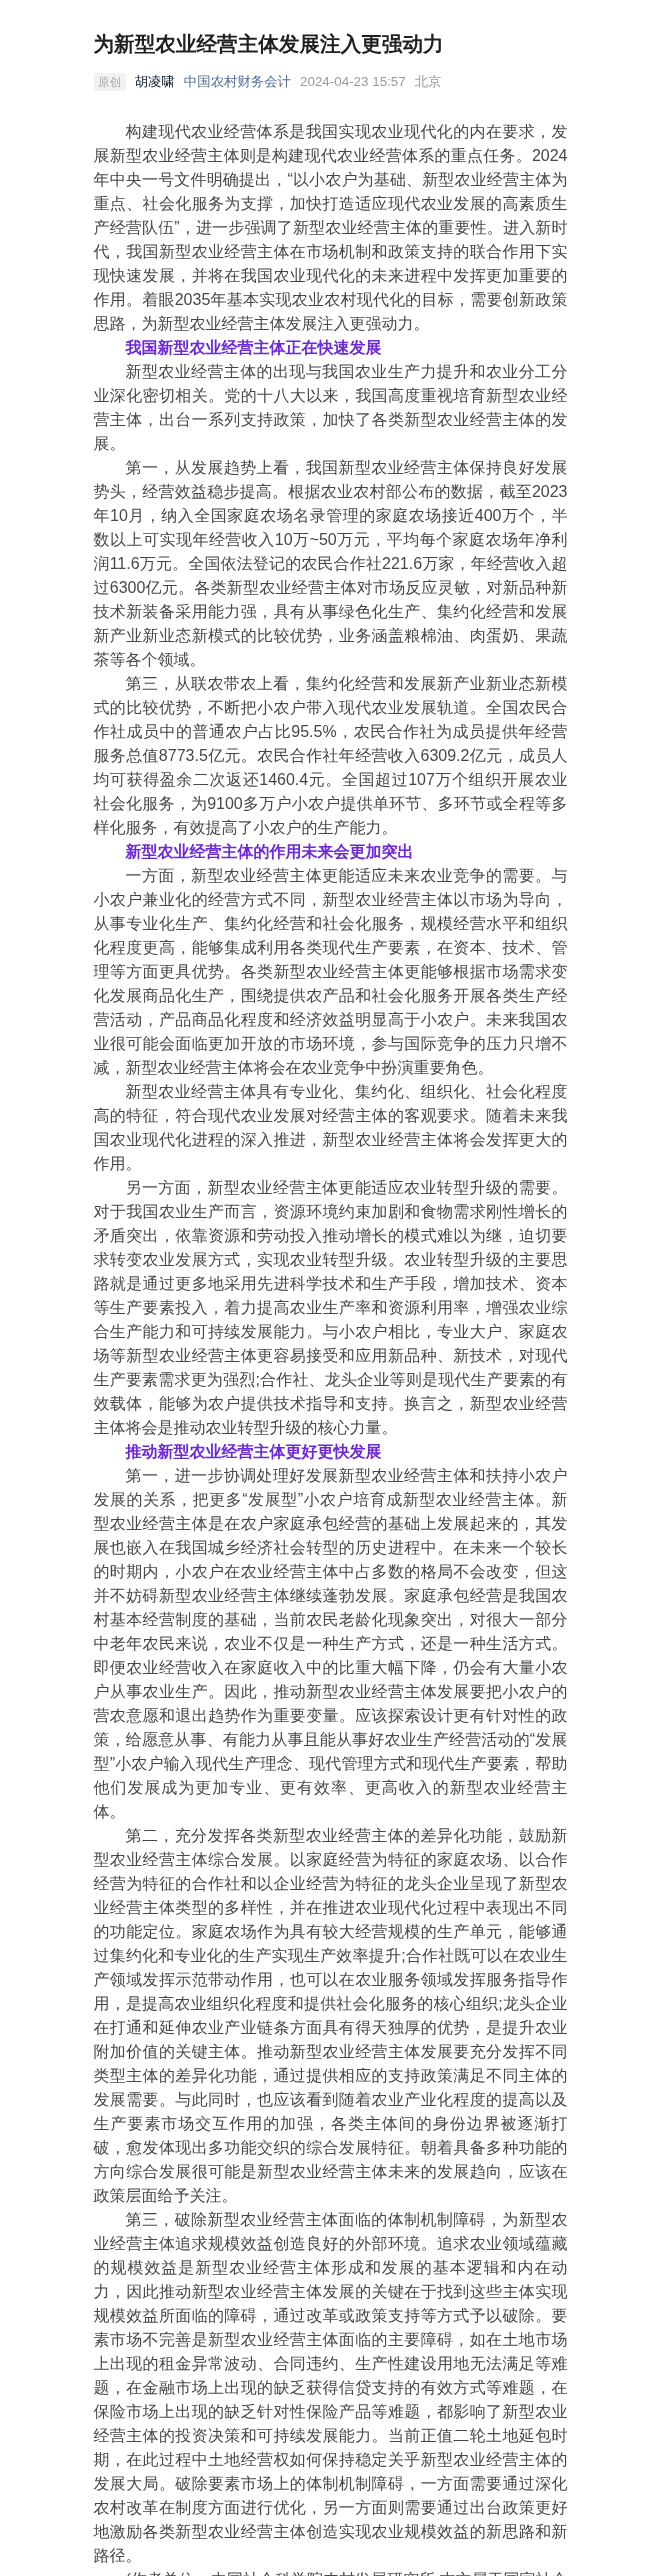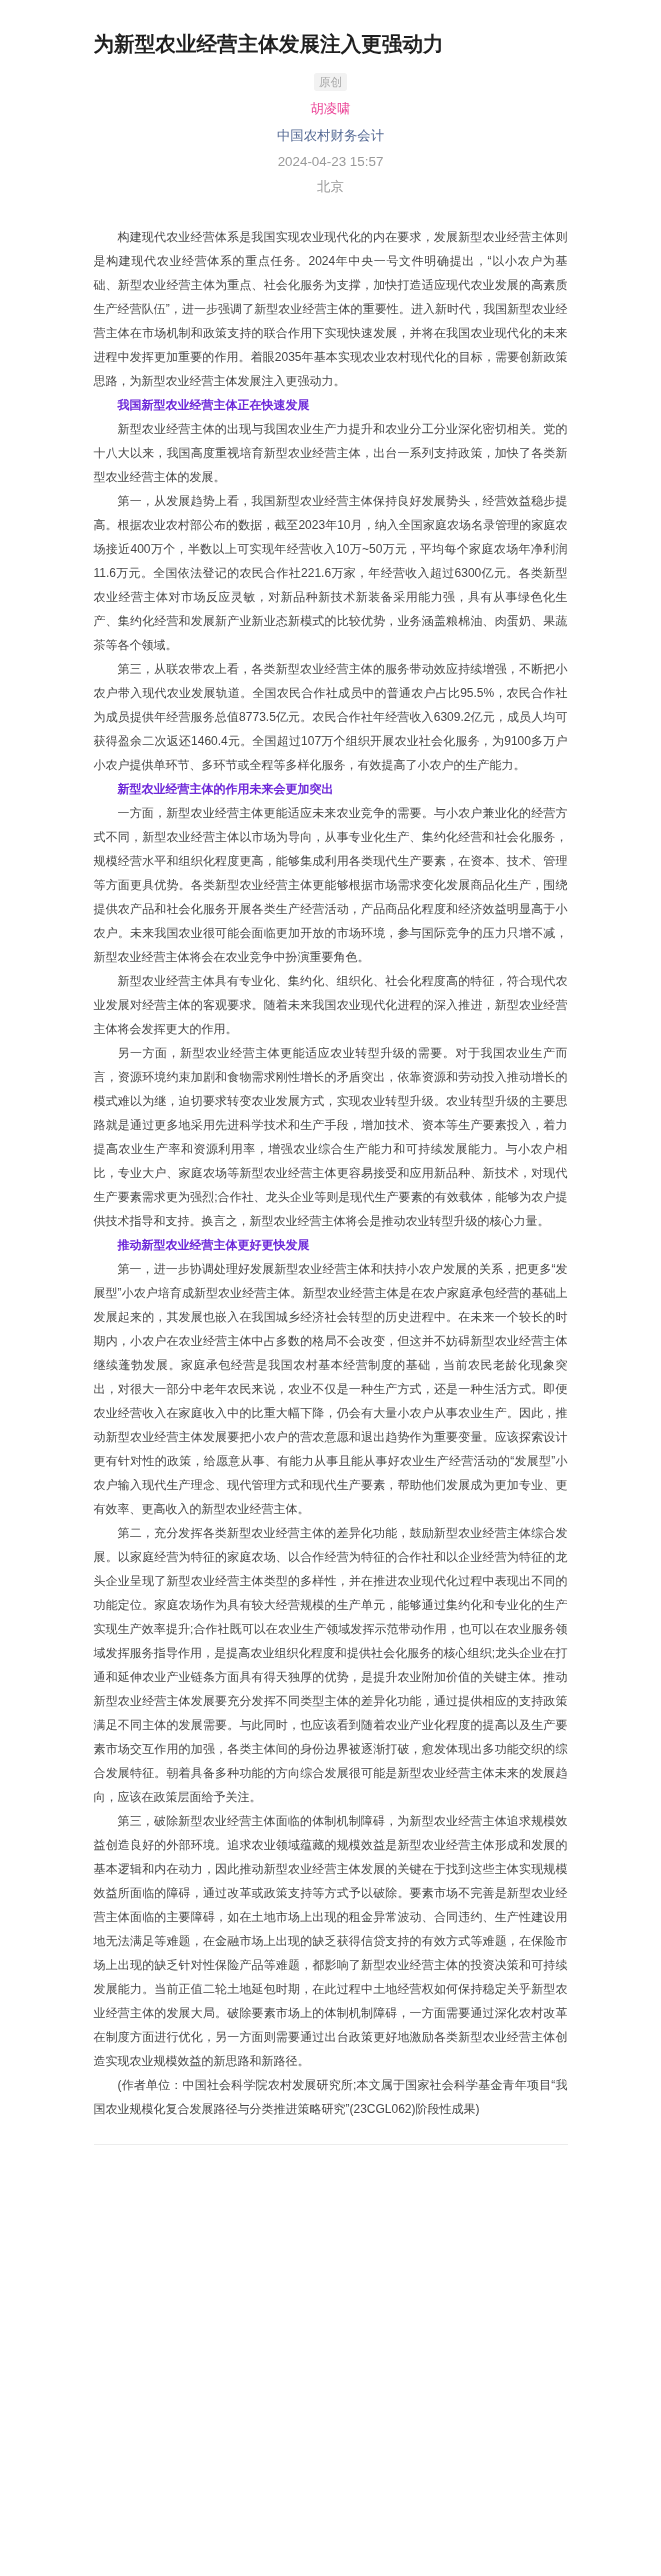--- a/index.html
+++ b/index.html
@@ -27,7 +27,6 @@
     color: #9a9a9a;
     margin-bottom: 29px;
     white-space: nowrap;
-    flex-direction: column;
   }
   .orig-badge {
     background: #f2f2f2;

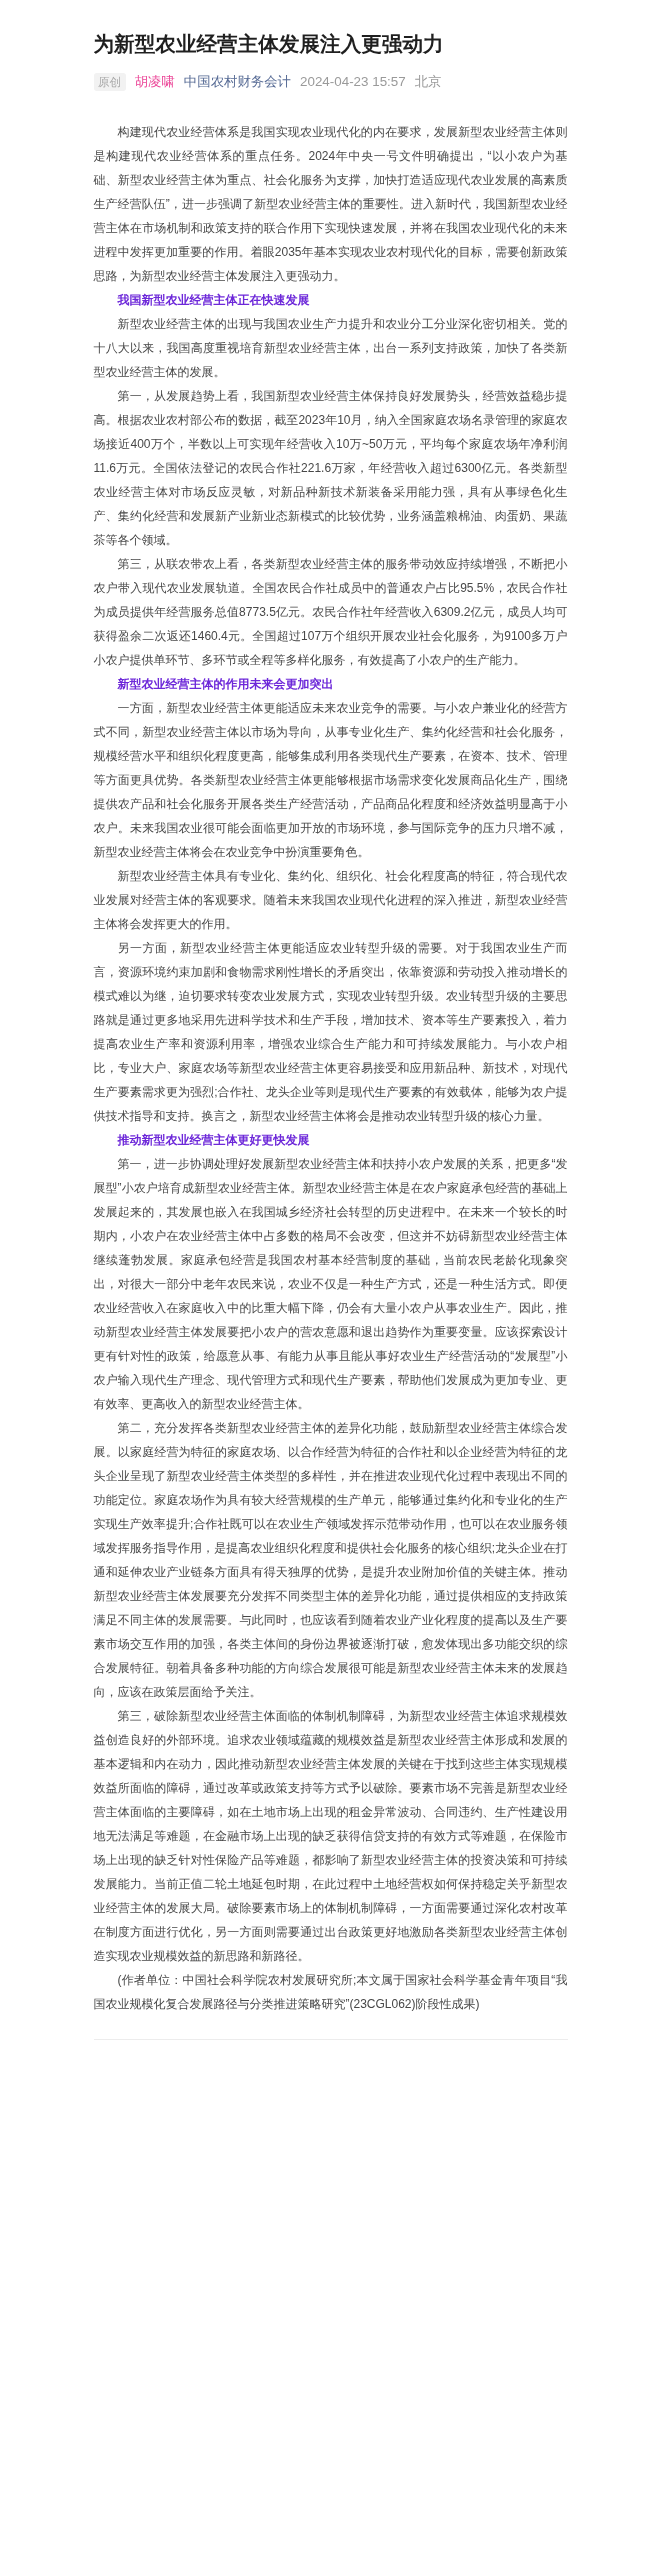--- a/index.html
+++ b/index.html
@@ -36,7 +36,7 @@
     padding: 0.9px 4.5px;
     border-radius: 2.7px;
   }
-  .author { color: #ec4899; }
+  .author { color: #0f172a; }
   .account { color: #576b95; cursor: pointer; }
   .pubtime, .publoc { color: #9a9a9a; }
   .body p, .body h2 {

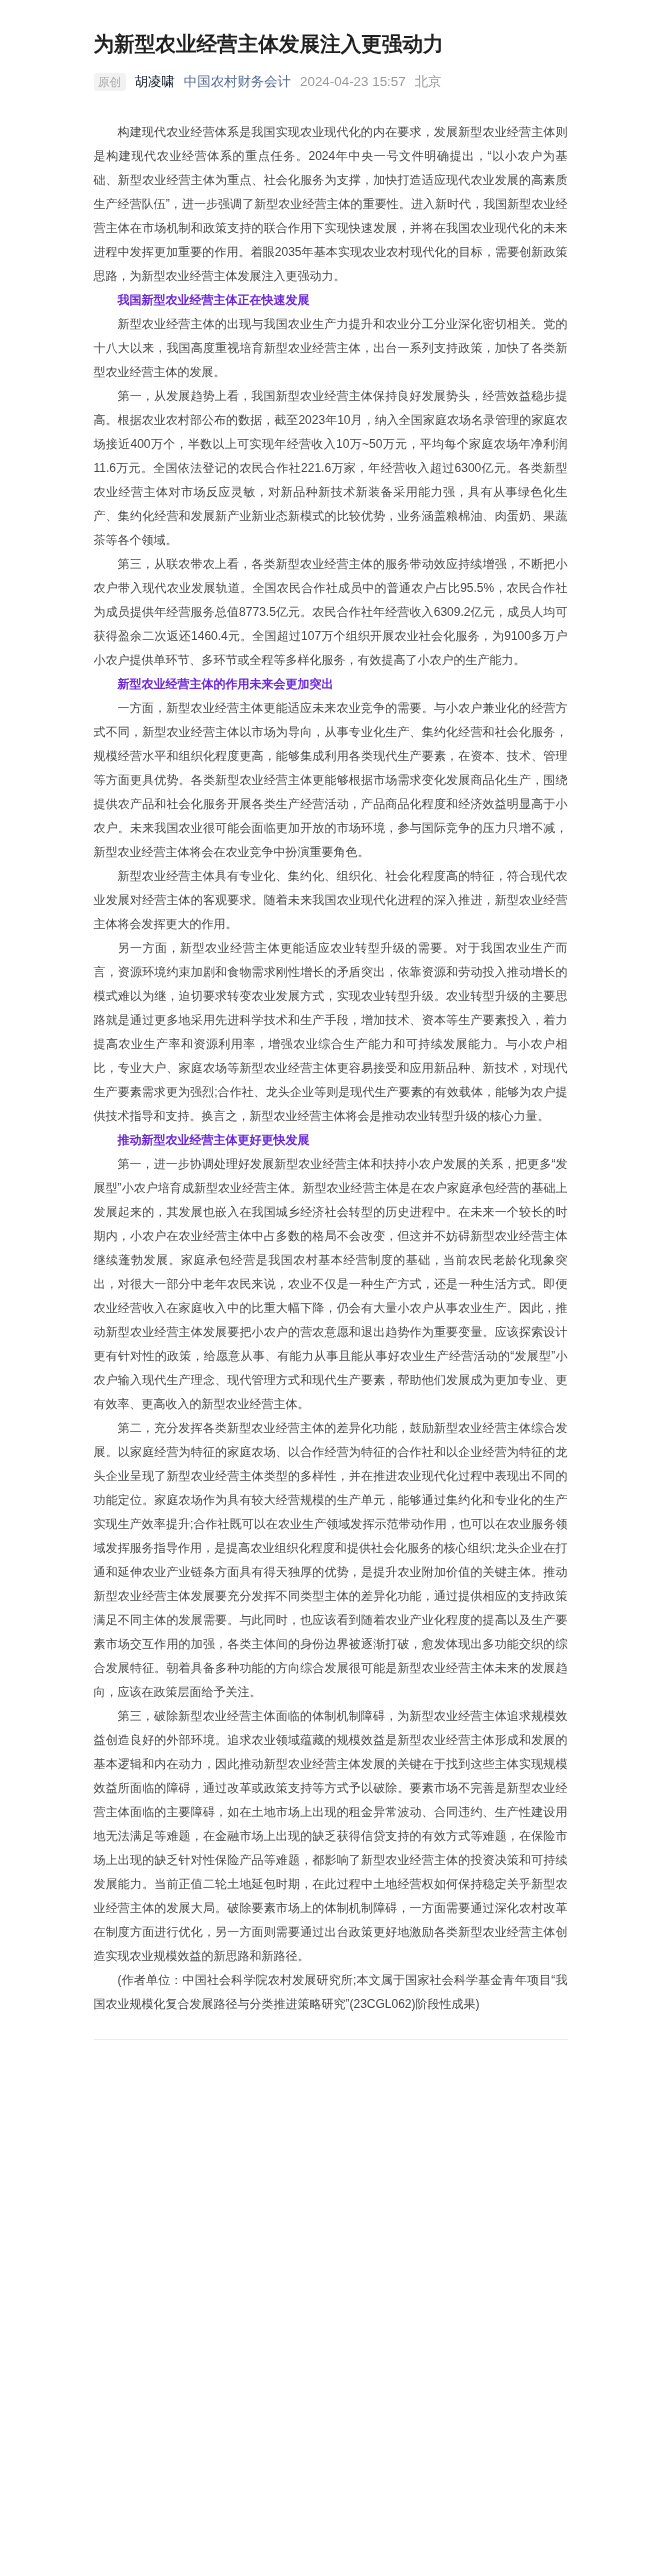--- a/index.html
+++ b/index.html
@@ -41,7 +41,7 @@
   .pubtime, .publoc { color: #9a9a9a; }
   .body p, .body h2 {
     margin: 0;
-    font-size: 12px;
+    font-size: 16px;
     line-height: 24px;
     color: #474747;
     text-align: justify;

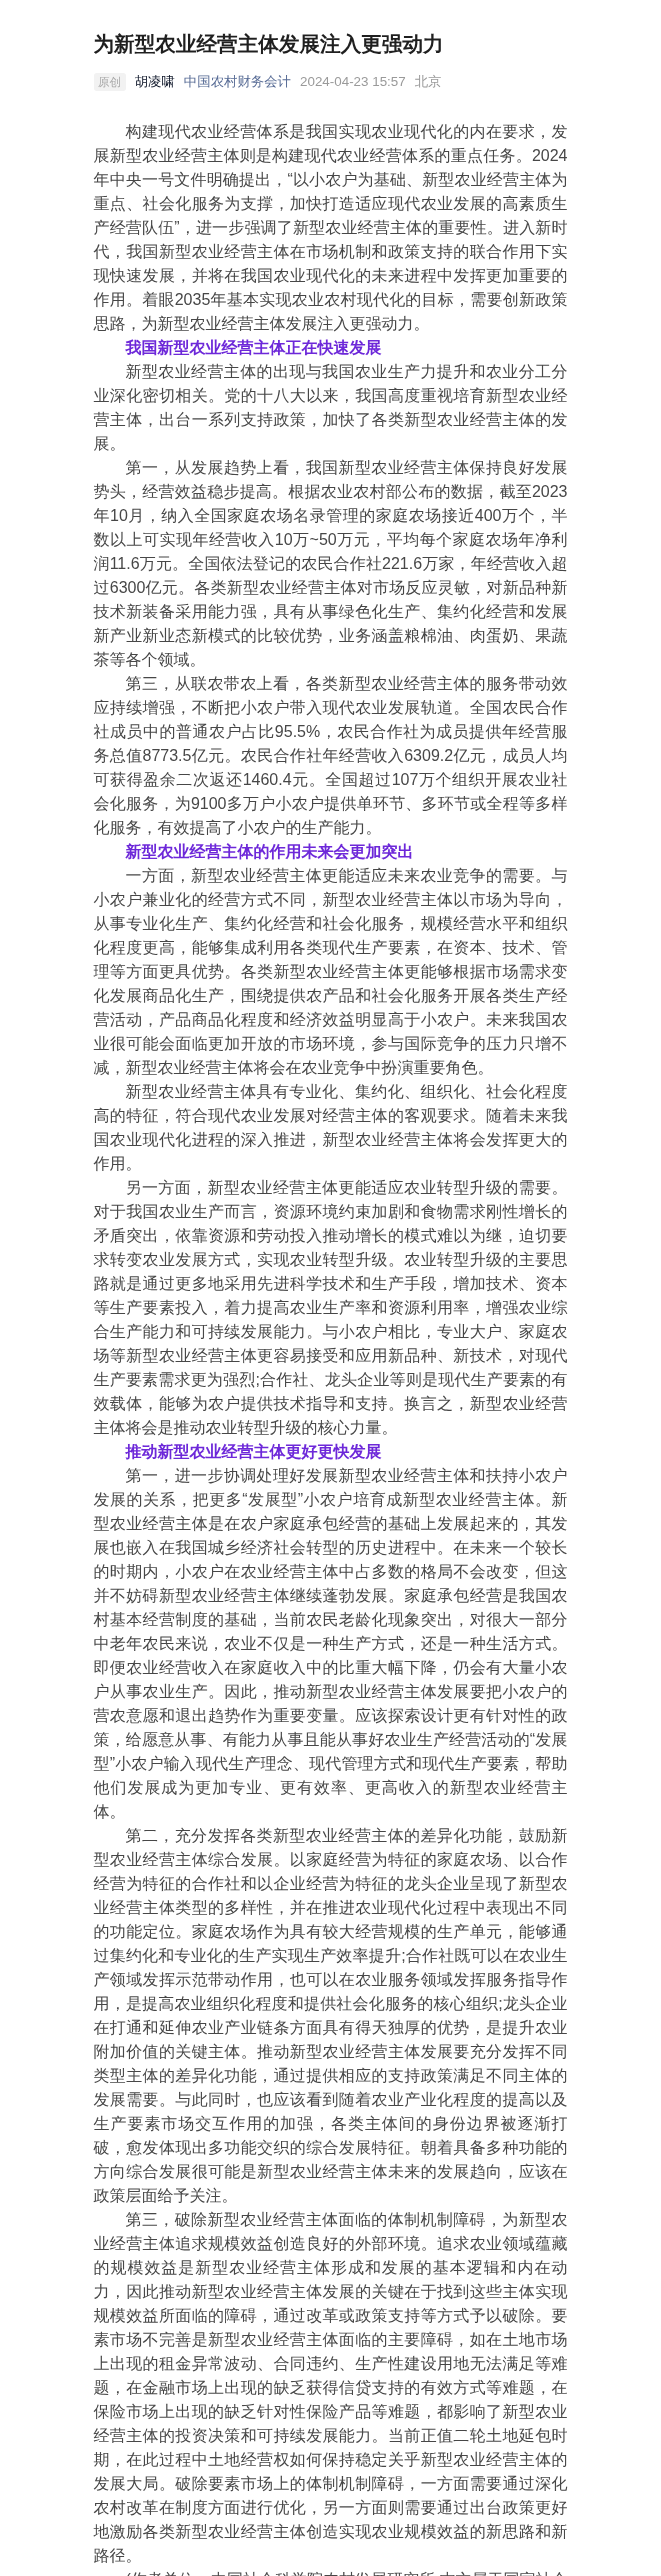--- a/index.html
+++ b/index.html
@@ -85,7 +85,7 @@
     <h2>我国新型农业经营主体正在快速发展</h2>
     <p>新型农业经营主体的出现与我国农业生产力提升和农业分工分业深化密切相关。党的十八大以来，我国高度重视培育新型农业经营主体，出台一系列支持政策，加快了各类新型农业经营主体的发展。</p>
     <p>第一，从发展趋势上看，我国新型农业经营主体保持良好发展势头，经营效益稳步提高。根据农业农村部公布的数据，截至2023年10月，纳入全国家庭农场名录管理的家庭农场接近400万个，半数以上可实现年经营收入10万~50万元，平均每个家庭农场年净利润11.6万元。全国依法登记的农民合作社221.6万家，年经营收入超过6300亿元。各类新型农业经营主体对市场反应灵敏，对新品种新技术新装备采用能力强，具有从事绿色化生产、集约化经营和发展新产业新业态新模式的比较优势，业务涵盖粮棉油、肉蛋奶、果蔬茶等各个领域。</p>
-    <p>第三，从联农带农上看，各类新型农业经营主体的服务带动效应持续增强，不断把小农户带入现代农业发展轨道。全国农民合作社成员中的普通农户占比95.5%，农民合作社为成员提供年经营服务总值8773.5亿元。农民合作社年经营收入6309.2亿元，成员人均可获得盈余二次返还1460.4元。全国超过107万个组织开展农业社会化服务，为9100多万户小农户提供单环节、多环节或全程等多样化服务，有效提高了小农户的生产能力。</p>
+    <p>第三，从联农带农上看，集约化经营和发展新产业新业态新模式的比较优势，不断把小农户带入现代农业发展轨道。全国农民合作社成员中的普通农户占比95.5%，农民合作社为成员提供年经营服务总值8773.5亿元。农民合作社年经营收入6309.2亿元，成员人均可获得盈余二次返还1460.4元。全国超过107万个组织开展农业社会化服务，为9100多万户小农户提供单环节、多环节或全程等多样化服务，有效提高了小农户的生产能力。</p>
     <h2>新型农业经营主体的作用未来会更加突出</h2>
     <p>一方面，新型农业经营主体更能适应未来农业竞争的需要。与小农户兼业化的经营方式不同，新型农业经营主体以市场为导向，从事专业化生产、集约化经营和社会化服务，规模经营水平和组织化程度更高，能够集成利用各类现代生产要素，在资本、技术、管理等方面更具优势。各类新型农业经营主体更能够根据市场需求变化发展商品化生产，围绕提供农产品和社会化服务开展各类生产经营活动，产品商品化程度和经济效益明显高于小农户。未来我国农业很可能会面临更加开放的市场环境，参与国际竞争的压力只增不减，新型农业经营主体将会在农业竞争中扮演重要角色。</p>
     <p>新型农业经营主体具有专业化、集约化、组织化、社会化程度高的特征，符合现代农业发展对经营主体的客观要求。随着未来我国农业现代化进程的深入推进，新型农业经营主体将会发挥更大的作用。</p>

